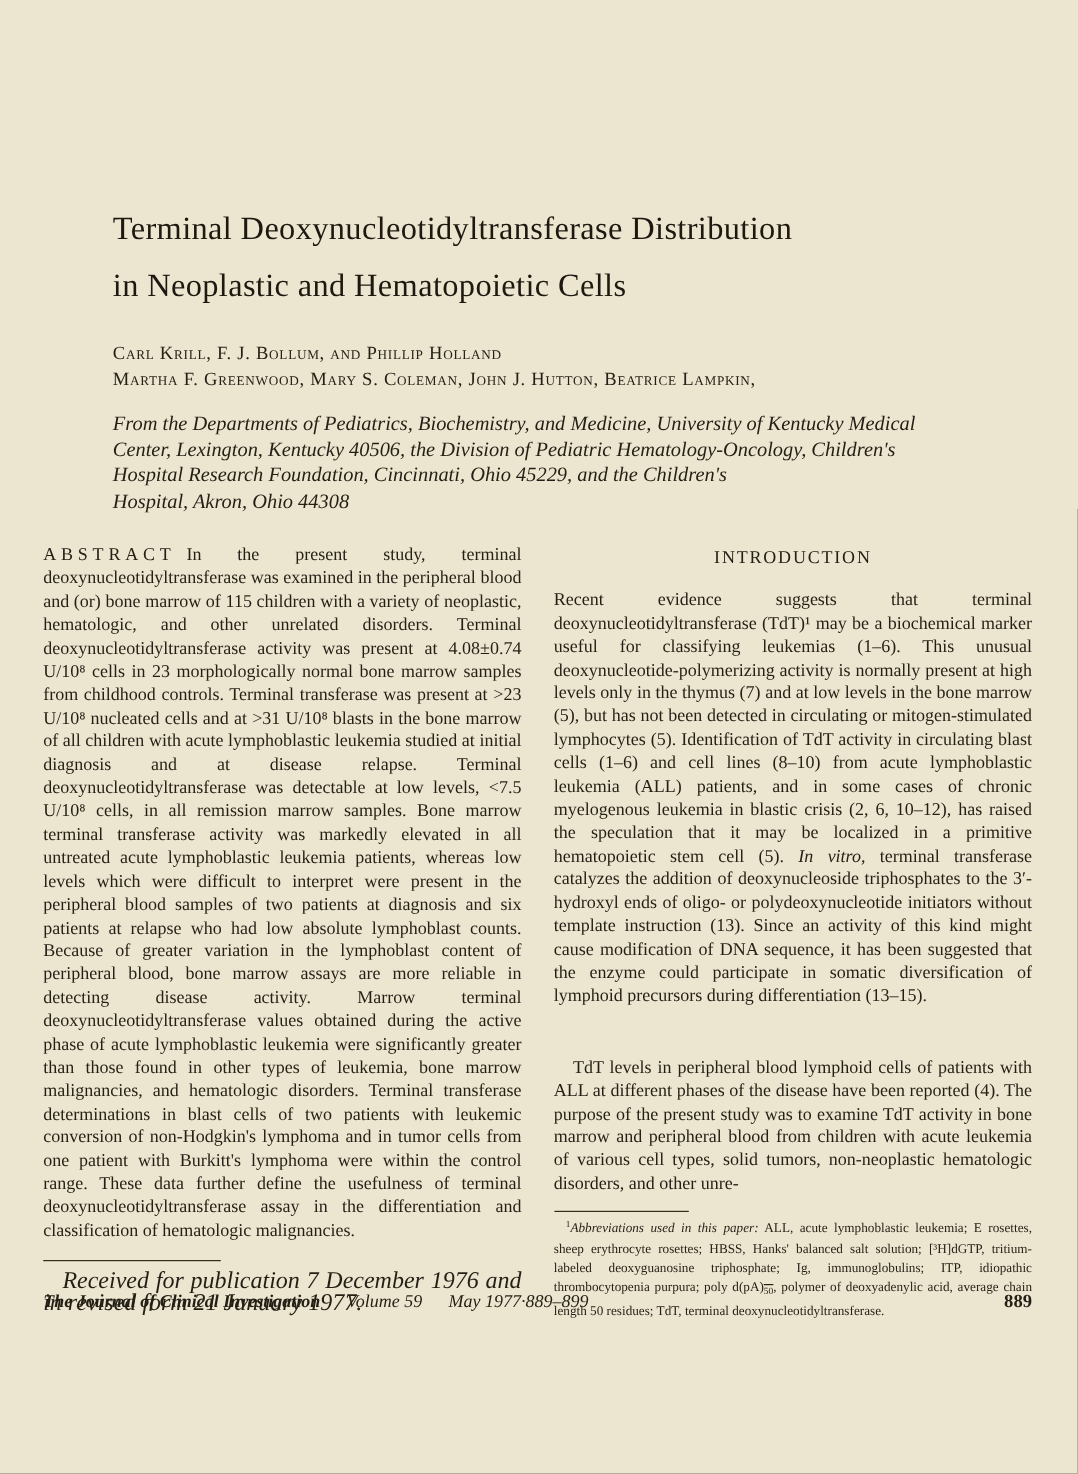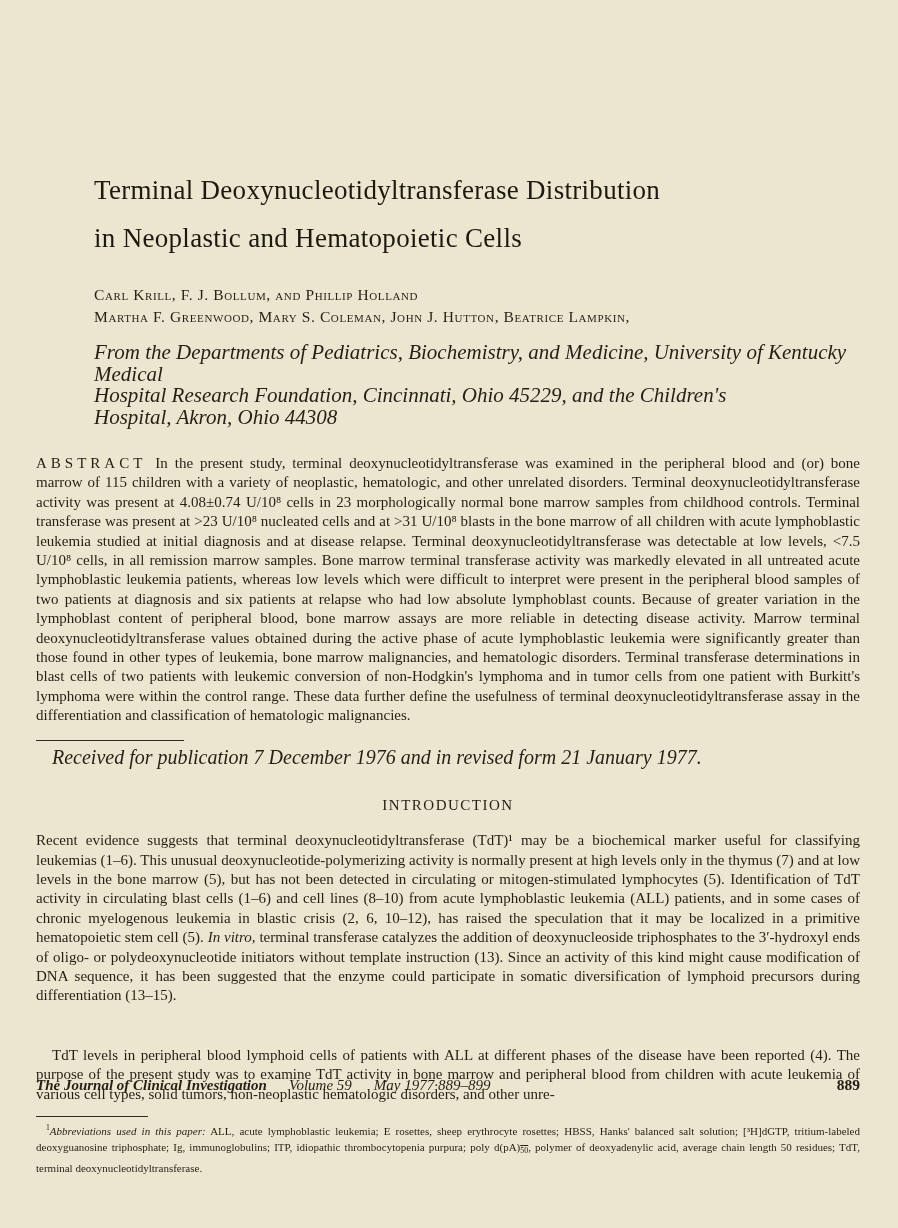--- a/index.html
+++ b/index.html
@@ -20,7 +20,7 @@
   .title-line { display: block; }
   .author-list { margin-top: 22px; font-size: 15.5px; line-height: 22px; font-variant: small-caps; letter-spacing: 0.6px; }
   .author-line { display: block; }
-  .affiliation { margin-top: 14px; font-style: italic; font-size: 21px; line-height: 21.5px; }
+  .affiliation { margin-top: 14px; font-style: italic; font-size: 17px; line-height: 21.5px; }
   .affiliation-line { display: block; }
   
   .columns { display: flex; gap: 27px; margin: 26px 38px 0 36px; flex-direction: column; }

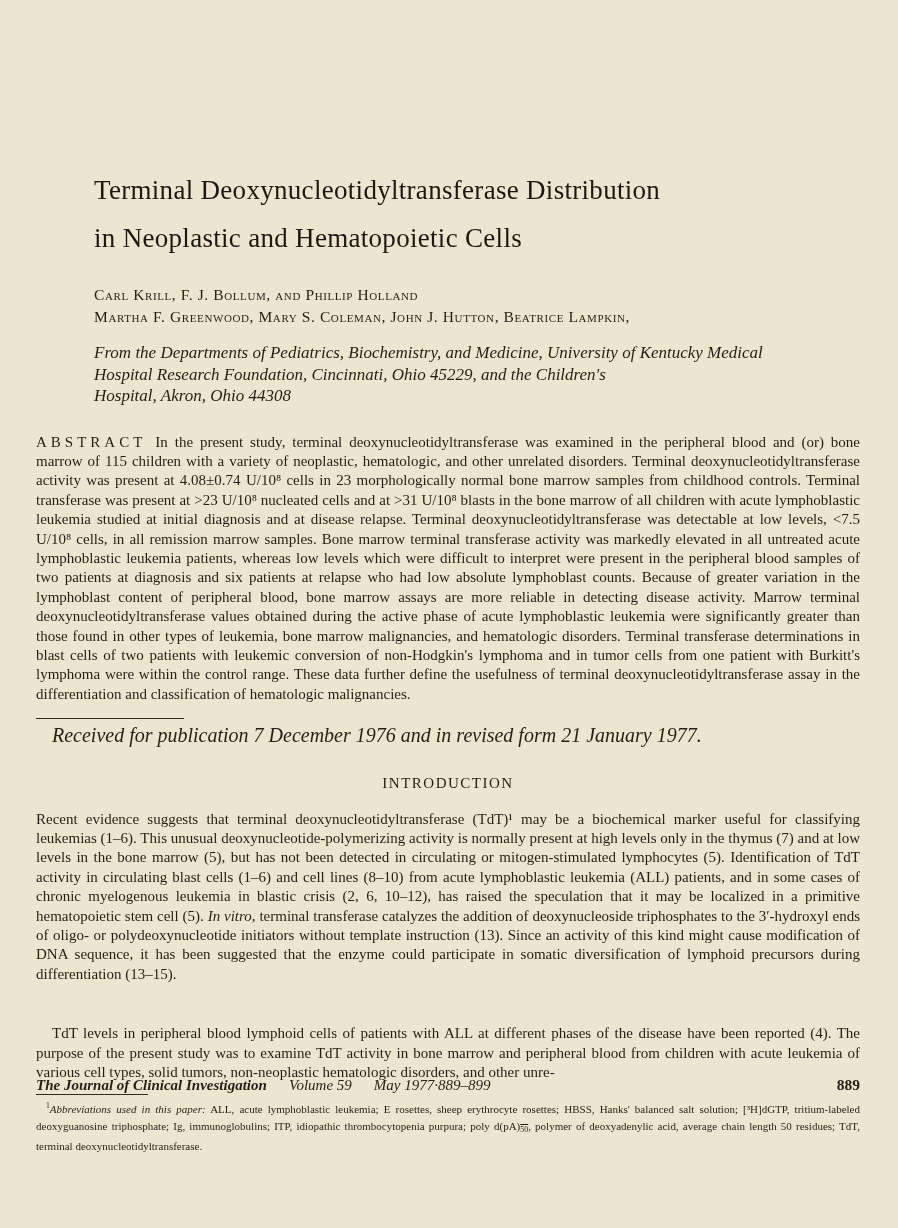--- a/index.html
+++ b/index.html
@@ -62,6 +62,7 @@
     </p>
     <p class="affiliation">
       <span class="affiliation-line">From the Departments of Pediatrics, Biochemistry, and Medicine, University of Kentucky Medical</span>
+      <span class="affiliation-line">Center, Lexington, Kentucky 40506, the Division of Pediatric Hematology-Oncology, Children's</span>
       <span class="affiliation-line">Hospital Research Foundation, Cincinnati, Ohio 45229, and the Children's</span>
       <span class="affiliation-line">Hospital, Akron, Ohio 44308</span>
     </p>

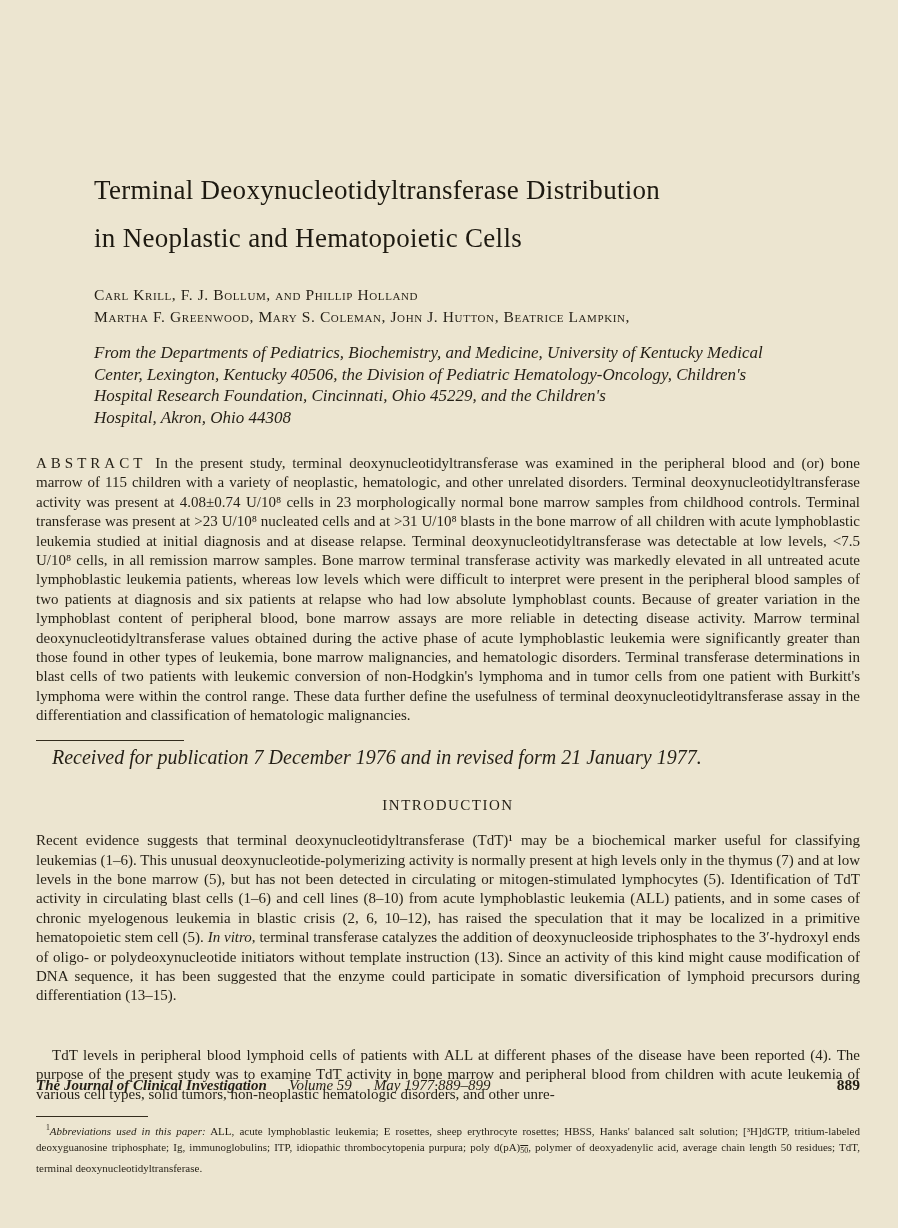--- a/index.html
+++ b/index.html
@@ -23,7 +23,7 @@
   .affiliation { margin-top: 14px; font-style: italic; font-size: 17px; line-height: 21.5px; }
   .affiliation-line { display: block; }
   
-  .columns { display: flex; gap: 27px; margin: 26px 38px 0 36px; flex-direction: column; }
+  .columns { display: flex; gap: 27px; margin: 26px 38px 0 36px; }
   .col { flex: 1; font-size: 15px; line-height: 19.4px; text-align: justify; hyphens: auto; }
   .abstract-label { letter-spacing: 4px; margin-right: 9px; }
   .received-rule { width: 148px; border: none; border-top: 1px solid #332c1d; margin: 14px 0 7px; }

